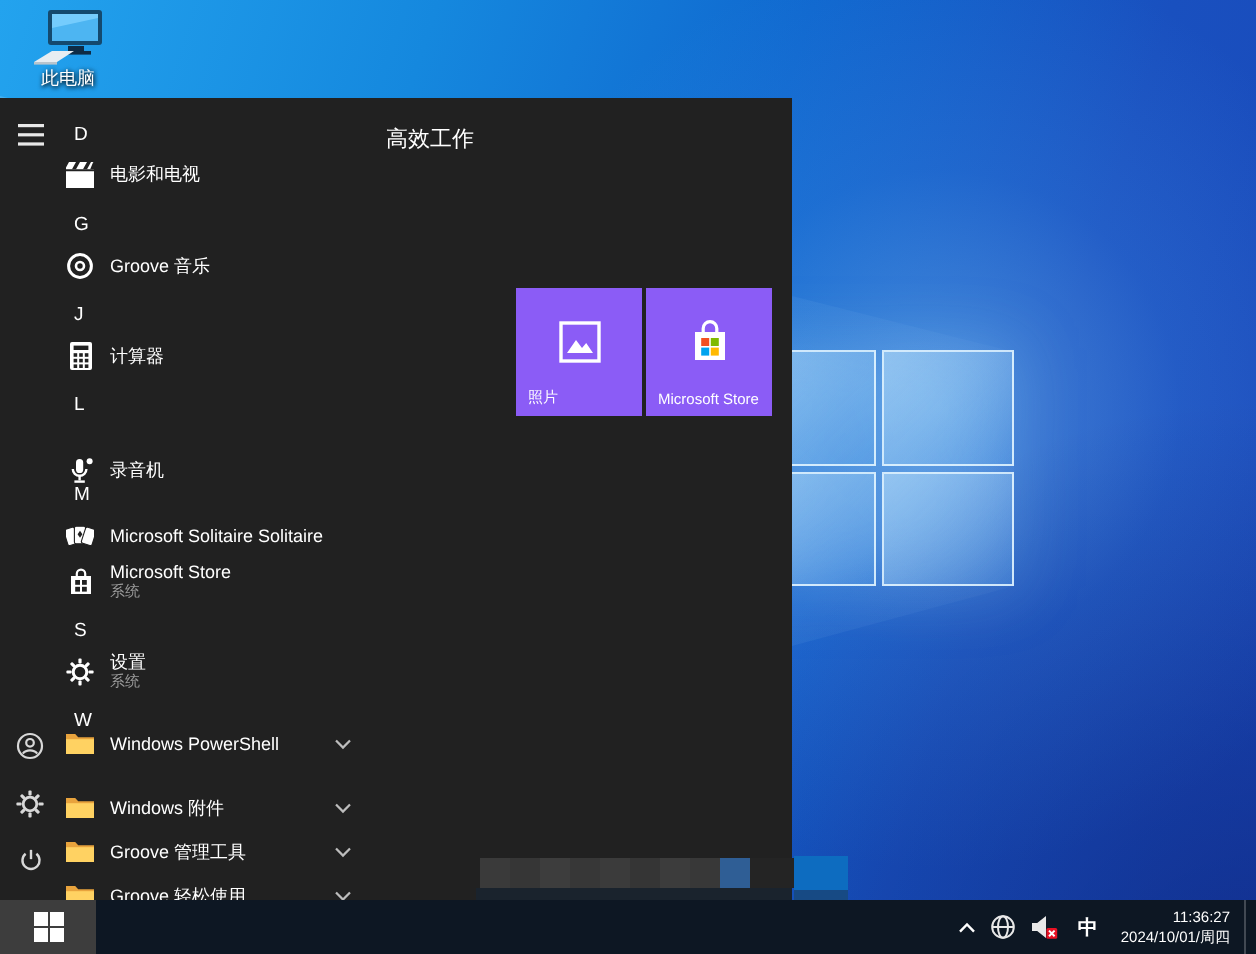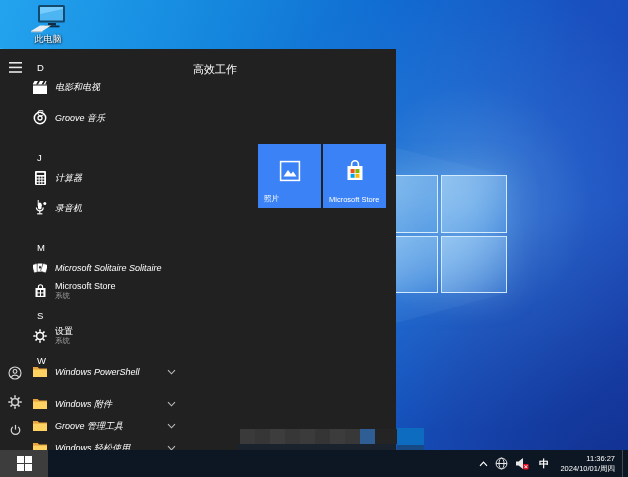--- a/index.html
+++ b/index.html
@@ -20,7 +20,7 @@
     border:1px solid rgba(228,246,255,.85);}
 
   
-  .desktop-icon{position:absolute;left:20px;top:4px;width:56px;z-index:5;display:flex;
+  .desktop-icon{position:absolute;left:6px;top:4px;width:56px;z-index:5;display:flex;
     flex-direction:column;align-items:center;gap:0;cursor:default;}
   .desktop-icon .di-label{font-size:9px;color:#fff;text-shadow:0 1px 2px rgba(0,0,0,.85),1px 0 2px rgba(0,0,0,.6);}
 

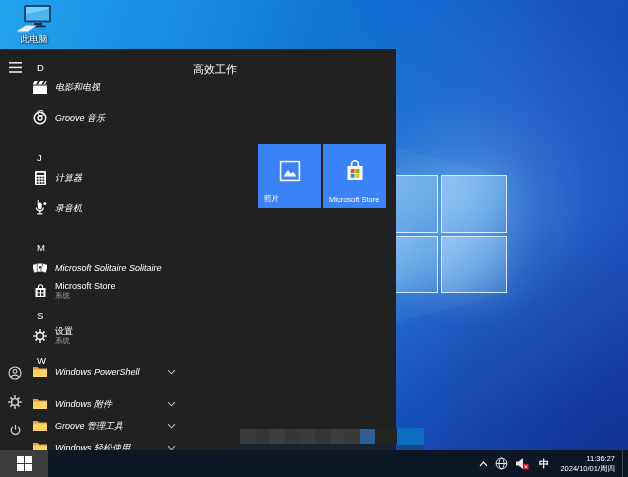--- a/index.html
+++ b/index.html
@@ -36,7 +36,7 @@
     font-size:9px;color:#fff;cursor:pointer;}
   .al-item.two{height:26px;}
   .al-icon{width:14px;height:14px;margin-left:3px;flex:none;display:flex;align-items:center;justify-content:center;}
-  .al-label{margin-left:8px;white-space:nowrap;font-style:italic;}
+  .al-label{margin-left:8px;white-space:nowrap;}
   .al-2line{margin-left:8px;display:flex;flex-direction:column;line-height:10.5px;}
   .al-sub{font-size:7.5px;color:#9a9a9a;}
   .chev{position:absolute;left:137px;top:50%;transform:translateY(-50%);display:flex;}

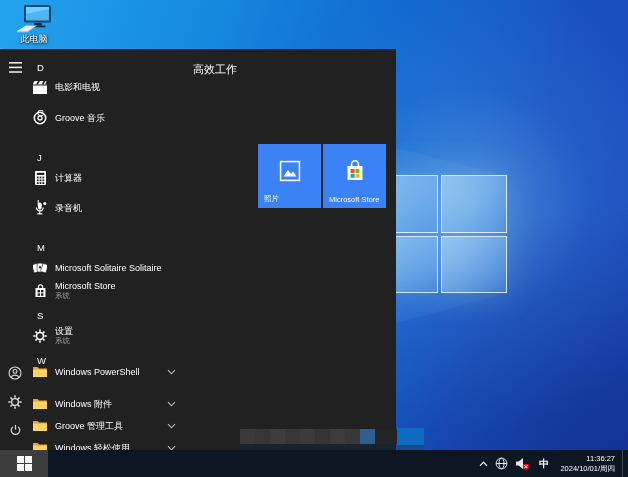--- a/index.html
+++ b/index.html
@@ -167,7 +167,7 @@
         <span>G</span>
       </div>
 
-      <div class="al-item" style="top:58px">
+      <div class="al-item" style="top:73px">
         <span class="al-icon">
           <svg width="14" height="14" viewBox="0 0 14 14" fill="none" stroke="#fff">
             <circle cx="7" cy="7" r="5.7" stroke-width="1.5"></circle>

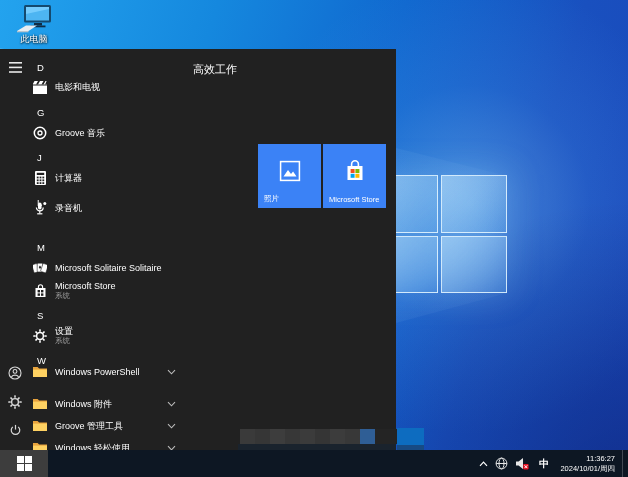--- a/index.html
+++ b/index.html
@@ -42,7 +42,7 @@
   .chev{position:absolute;left:137px;top:50%;transform:translateY(-50%);display:flex;}
 
   .group-title{position:absolute;left:193px;top:13px;font-size:11px;color:#fff;cursor:pointer;}
-  .tile{position:absolute;top:95px;width:63px;height:64px;background:#3b82f6;cursor:pointer;}
+  .tile{position:absolute;top:95px;width:63px;height:64px;background:#8b5cf6;cursor:pointer;}
   .tile .t-icon{position:absolute;left:50%;top:42%;transform:translate(-50%,-50%);display:flex;}
   .tile .t-label{position:absolute;left:6px;bottom:4px;font-size:7.5px;color:#fff;white-space:nowrap;}
   .tile-photos{left:258px;} .tile-store{left:323px;}

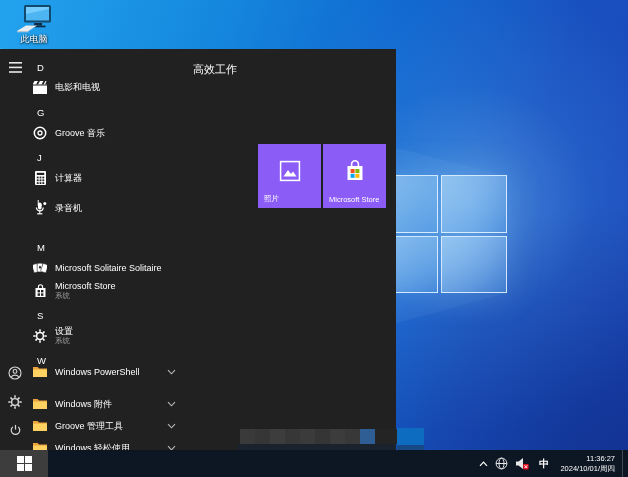--- a/index.html
+++ b/index.html
@@ -206,7 +206,7 @@
         <span>L</span>
       </div>
 
-      <div class="al-item" style="top:148px">
+      <div class="al-item" style="top:175px">
         <span class="al-icon">
           <svg width="13" height="14" viewBox="0 0 13 14">
             <rect x="4" y="1.5" width="3.6" height="7" rx="1.8" fill="#fff"></rect>

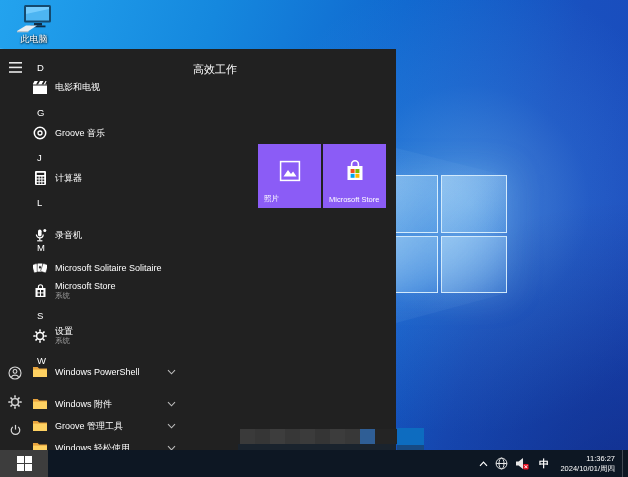--- a/index.html
+++ b/index.html
@@ -338,7 +338,7 @@
             <path d="M0 3.6 h14 V11 H0 Z" fill="#ffd262"></path>
           </svg>
         </span>
-        <span class="al-label">Windows 轻松使用</span>
+        <span class="al-label">Groove 轻松使用</span>
         <span class="chev">
           <svg width="9" height="6" viewBox="0 0 9 6" fill="none" stroke="#bdbdbd" stroke-width="1.1">
               <path d="M1 1.2 L4.5 4.8 L8 1.2"></path>

